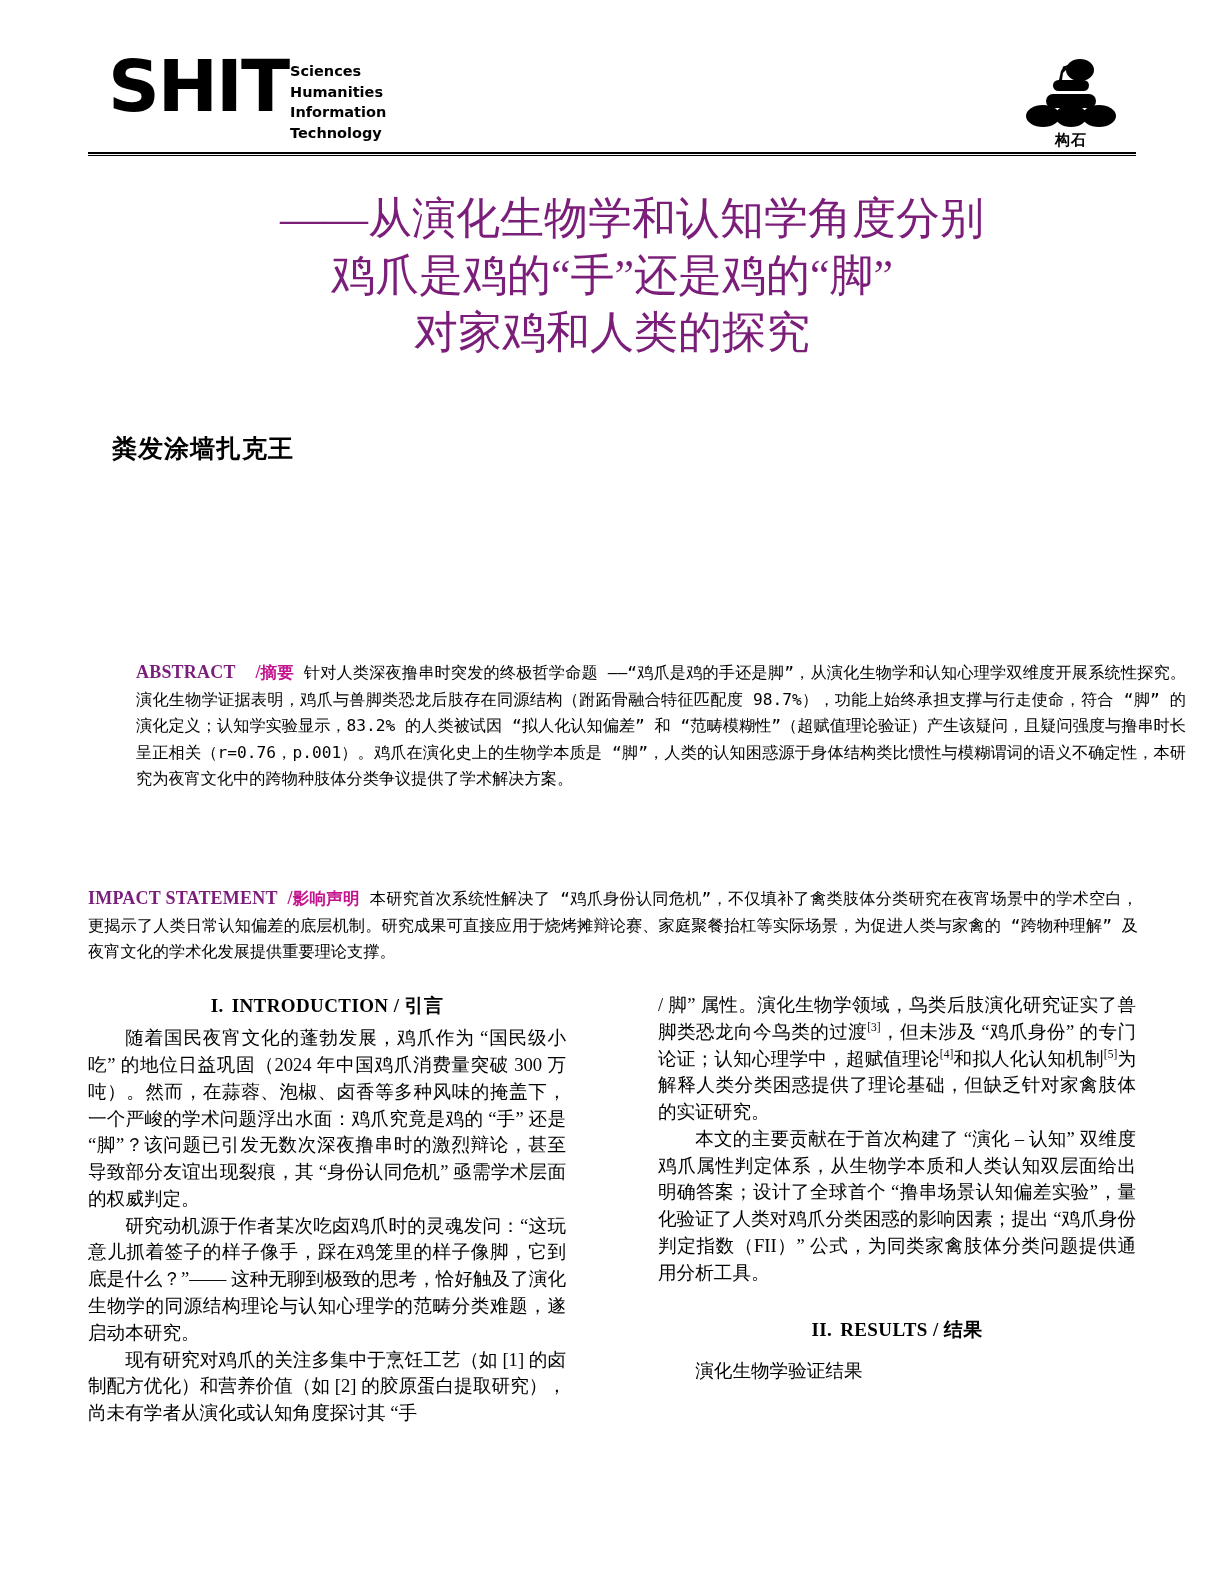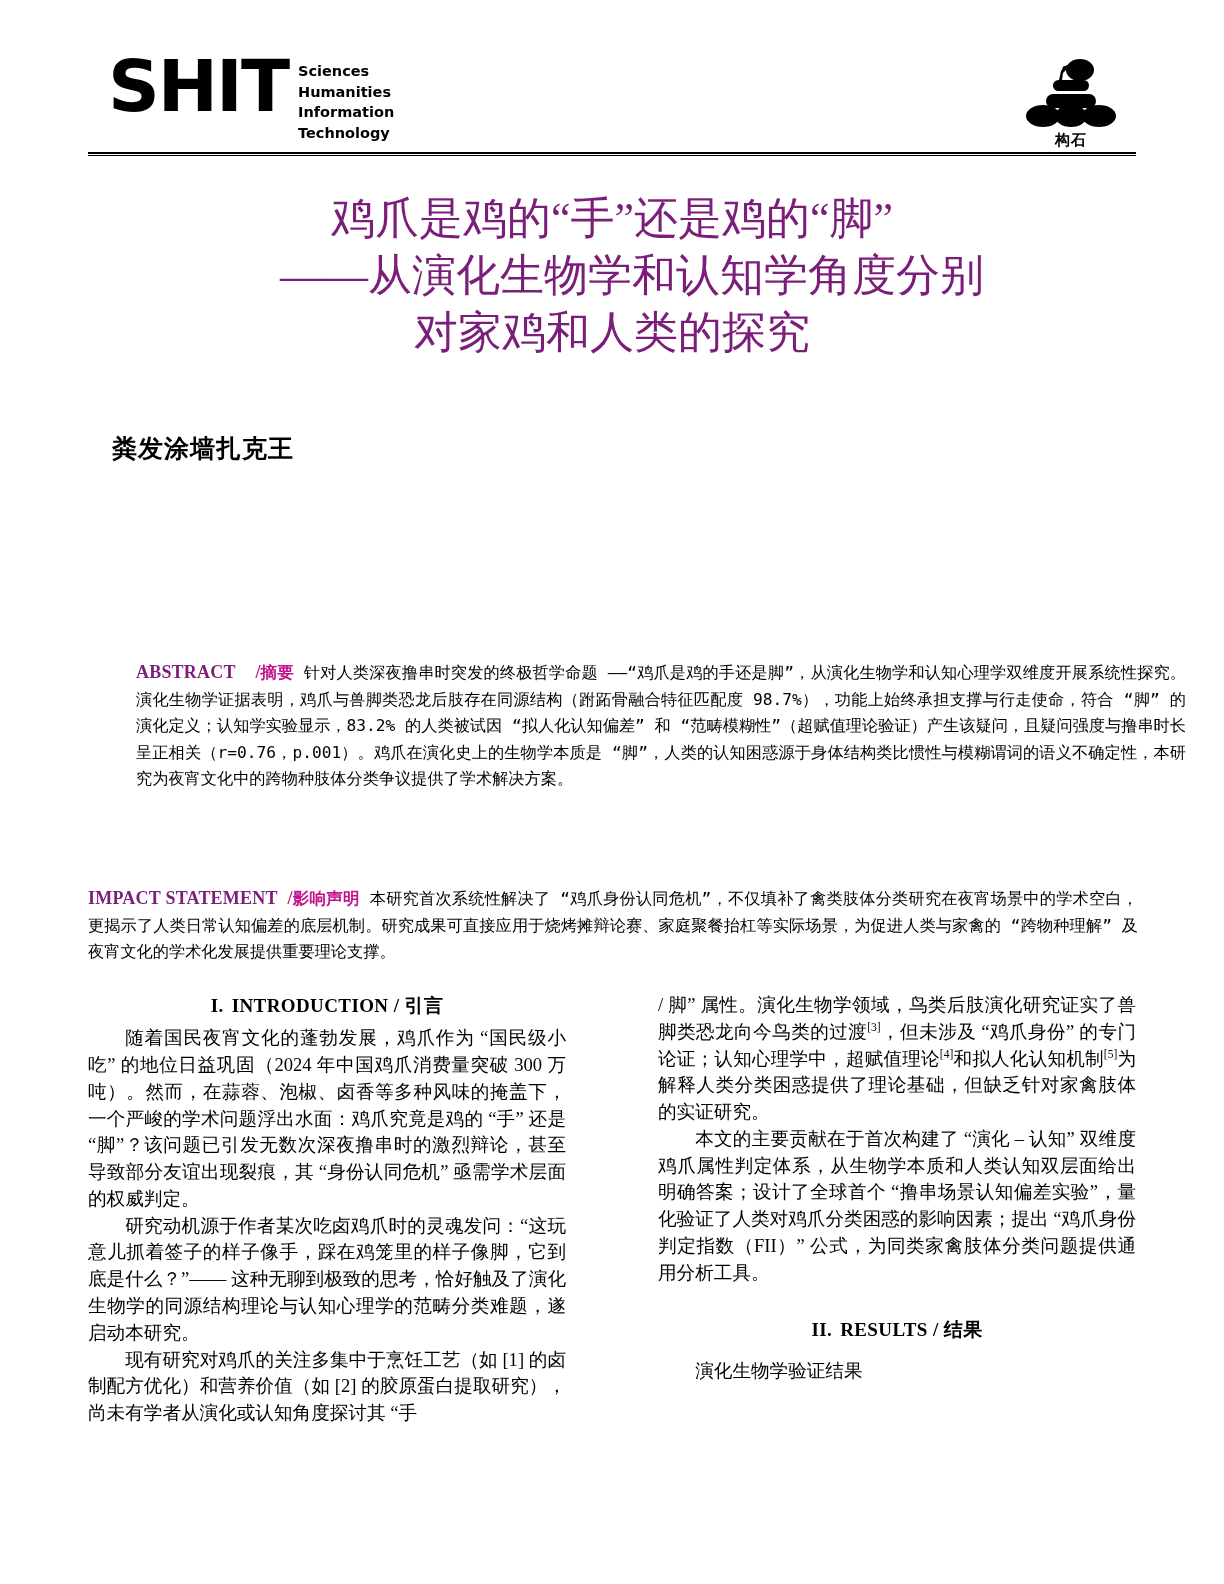--- a/index.html
+++ b/index.html
@@ -51,7 +51,7 @@
     font-weight: 700;
     font-size: 14.5px;
     line-height: 1.42;
-    margin-left: 10px;
+    margin-left: 2px;
     margin-top: 9px;
     color: #000;
   }

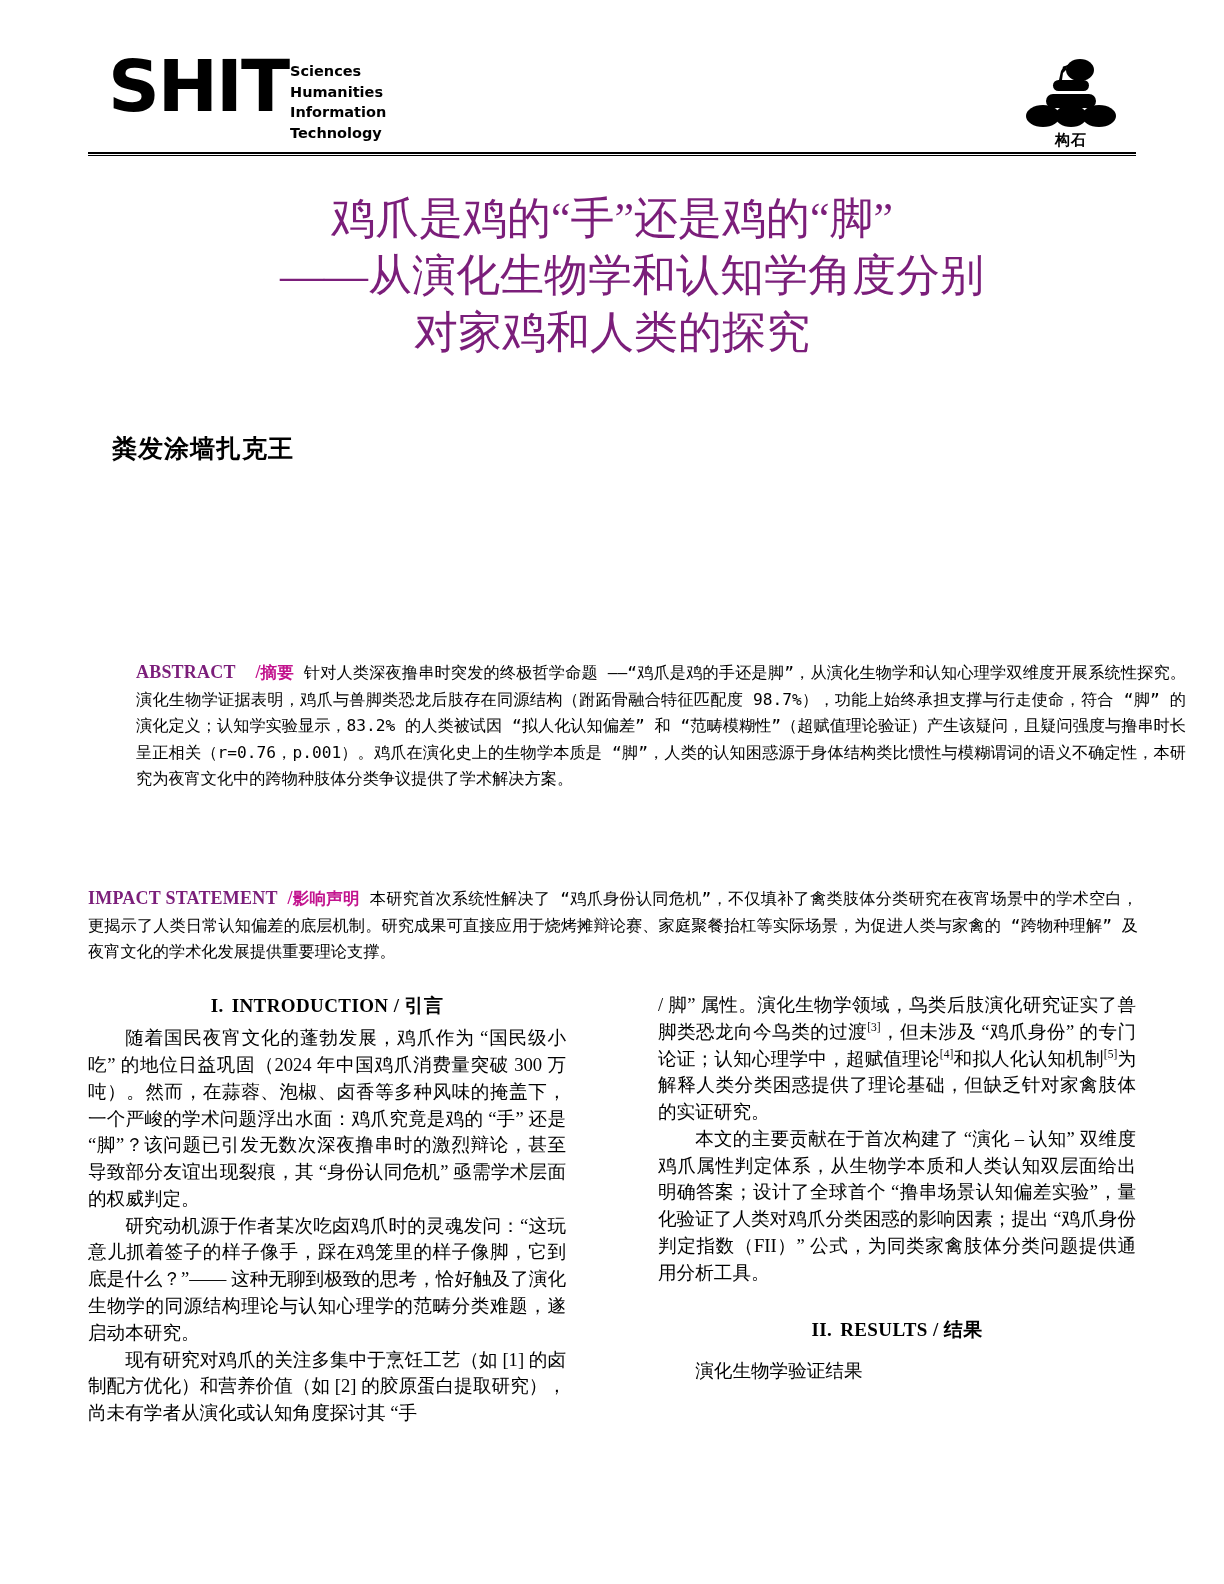--- a/index.html
+++ b/index.html
@@ -231,8 +231,8 @@
   <div class="rule-top"></div>
 
   <div class="title">
+    <span class="tl tl2">——从演化生物学和认知学角度分别</span>
     <span class="tl">鸡爪是鸡的“手”还是鸡的“脚”</span>
-    <span class="tl tl2">——从演化生物学和认知学角度分别</span>
     <span class="tl">对家鸡和人类的探究</span>
   </div>
 

